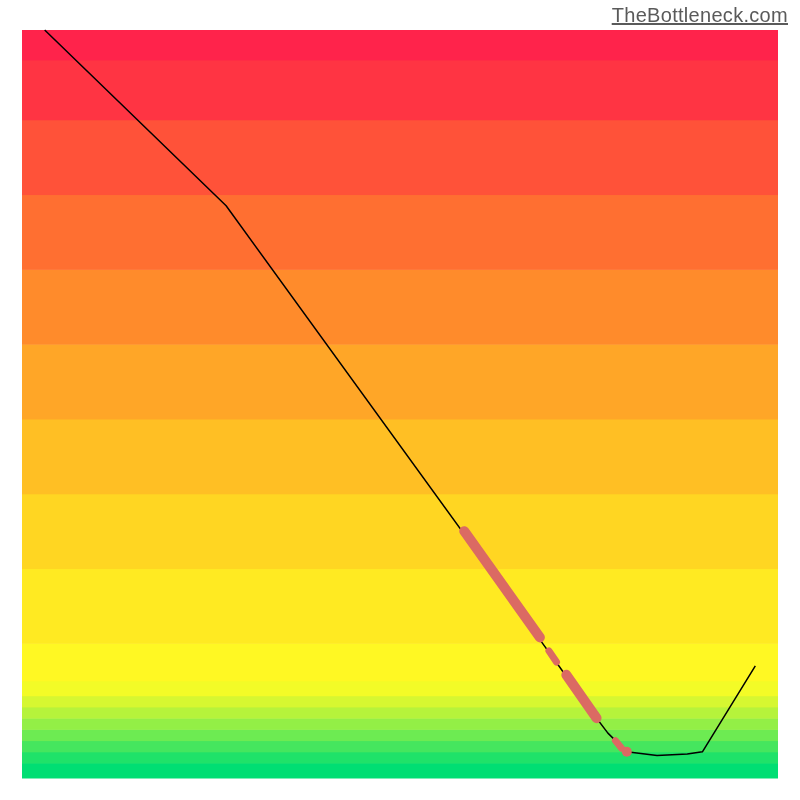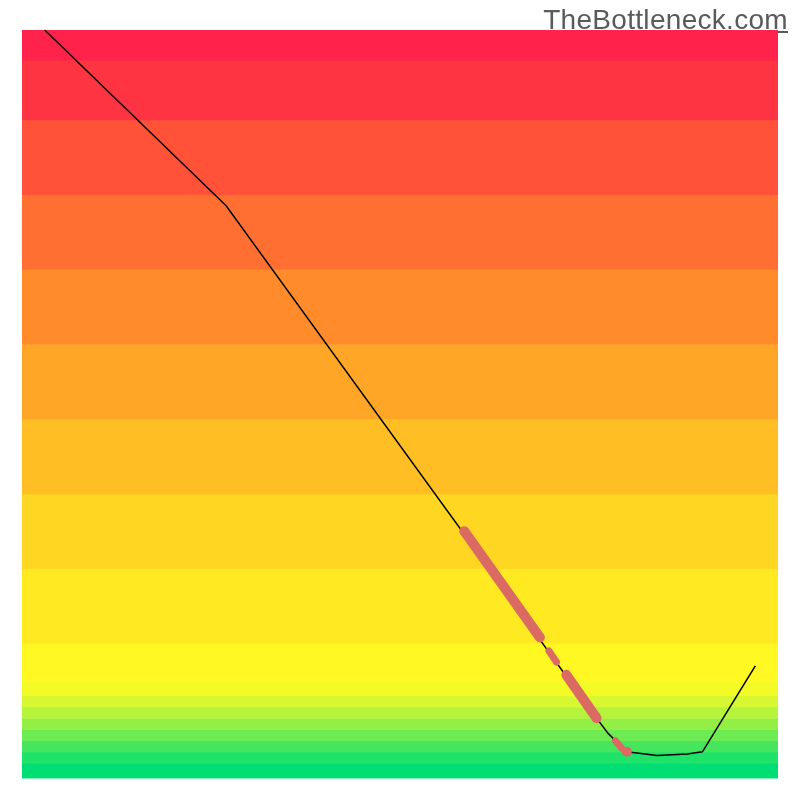--- a/index.html
+++ b/index.html
@@ -20,7 +20,7 @@
     position: absolute;
     top: 4px;
     right: 12px;
-    font-size: 28px;
+    font-size: 20px;
     font-weight: 400;
     color: #5a5a5a;
     letter-spacing: 0.3px;

